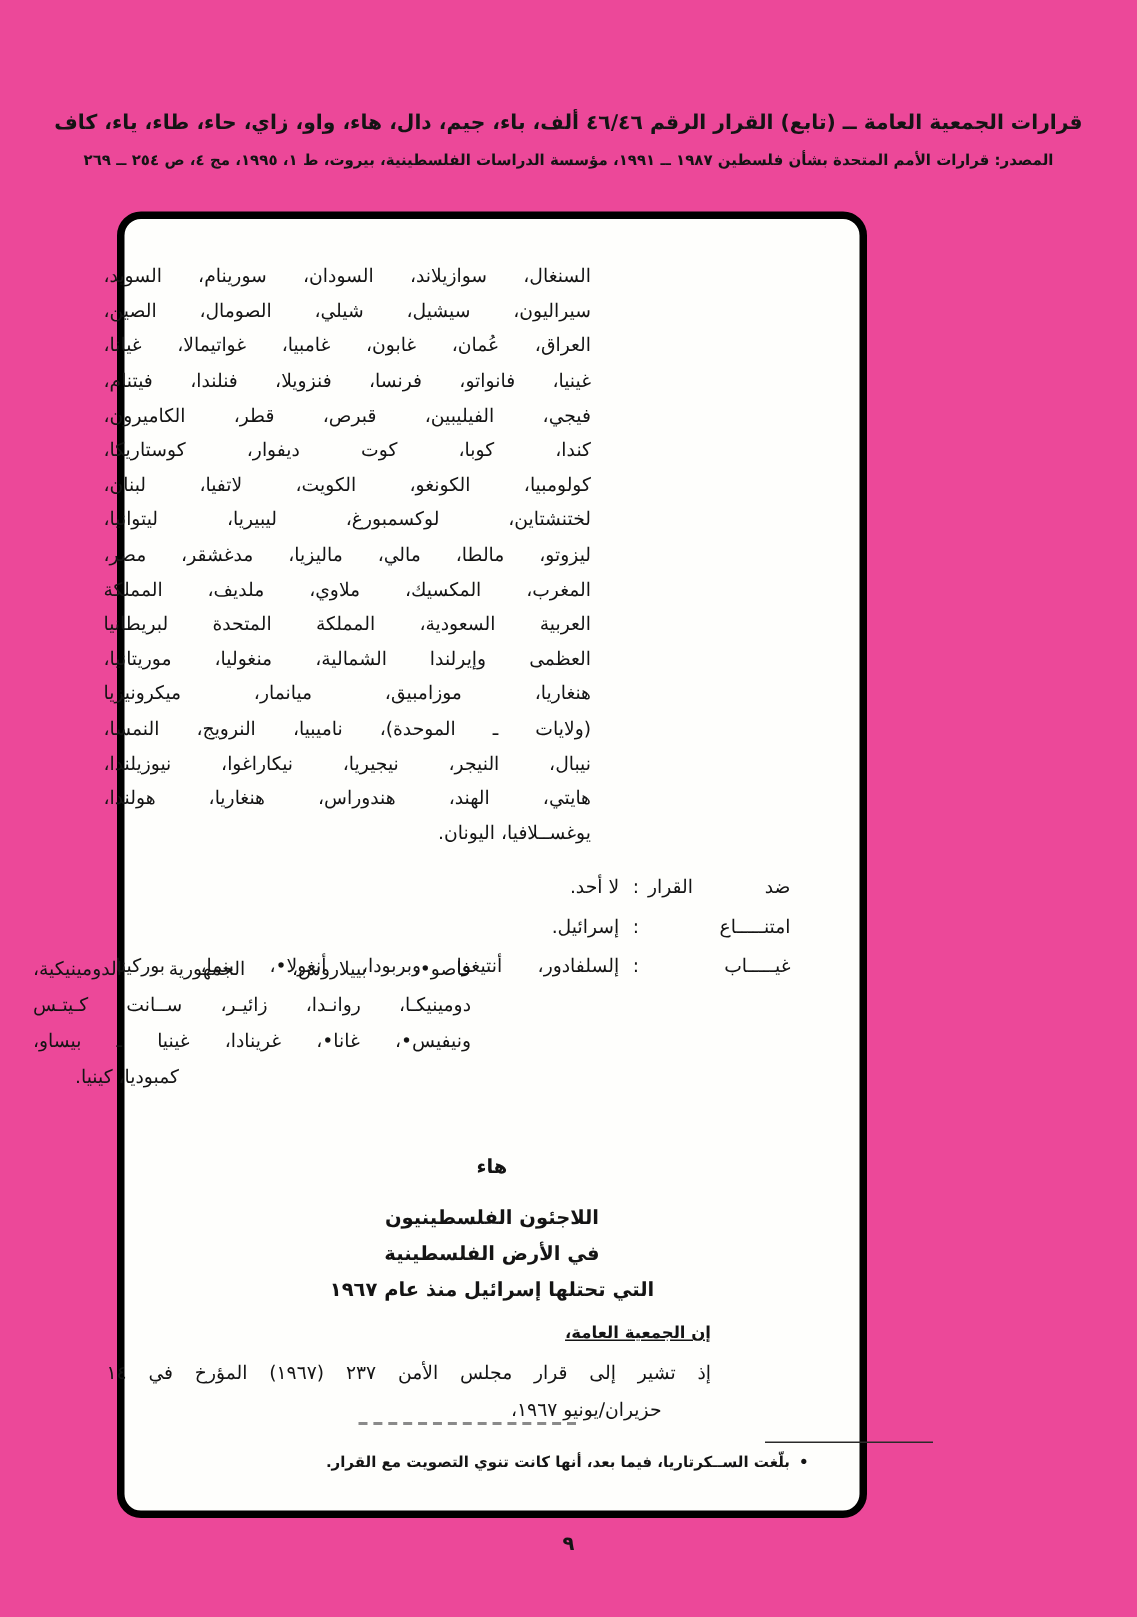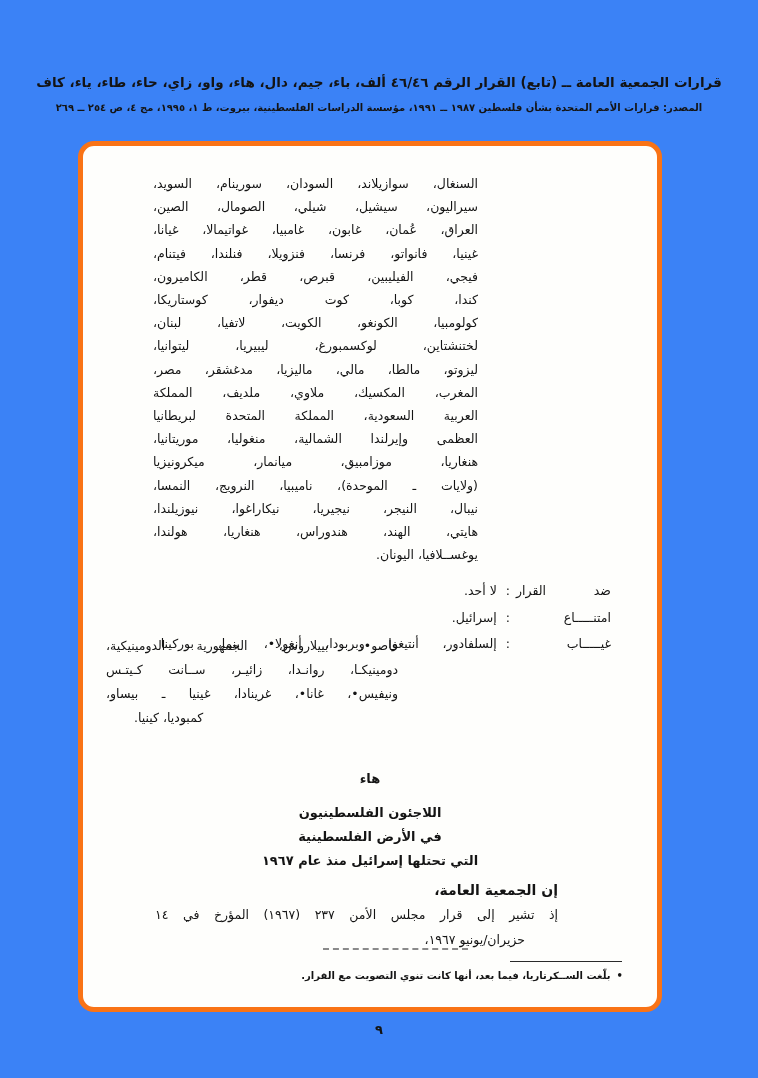--- a/index.html
+++ b/index.html
@@ -8,7 +8,7 @@
     position: relative;
     width: 758px; height: 1078px;
     margin: 0 auto;
-    background: #3b82f6;
+    background: #ec4899;
     font-family: "DejaVu Sans", sans-serif;
     color: #141414;
     direction: rtl;

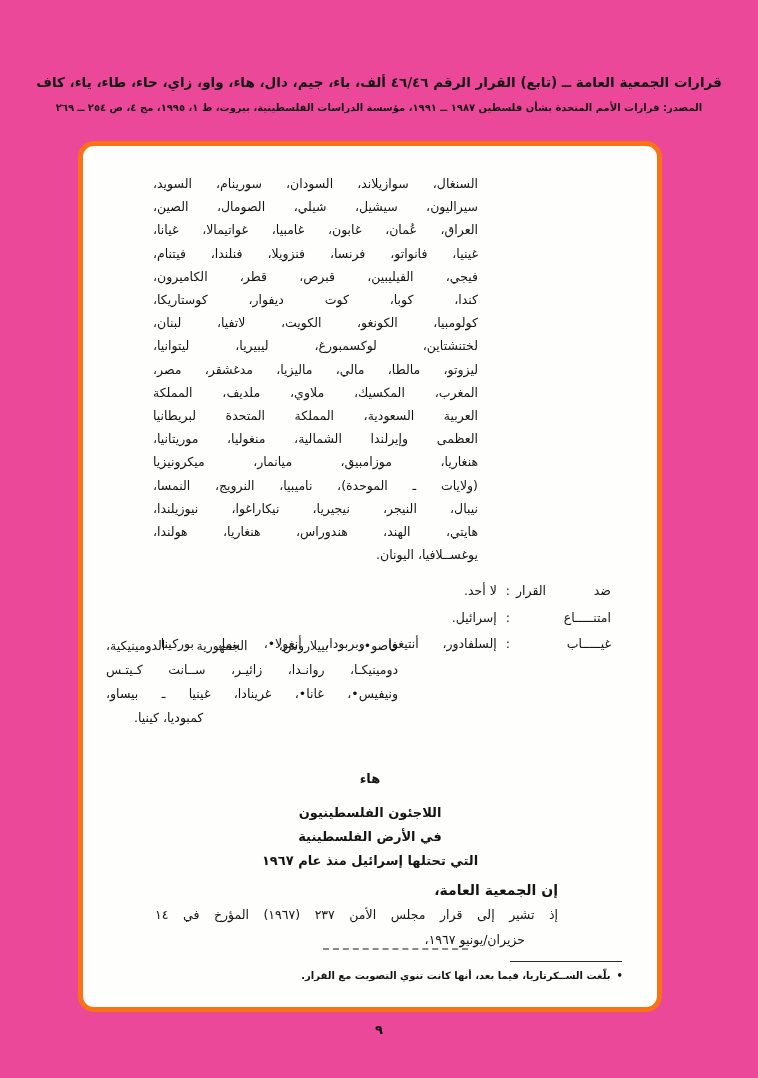--- a/index.html
+++ b/index.html
@@ -26,8 +26,8 @@
   }
   .greenbox {
     position: absolute; left: 78px; top: 141px;
-    width: 584px; height: 871px;
-    border: 5px solid #f97316; border-radius: 16px;
+    width: 500px; height: 871px;
+    border: 5px solid #000000; border-radius: 16px;
     background: #fefefc;
   }
   .favour-list {

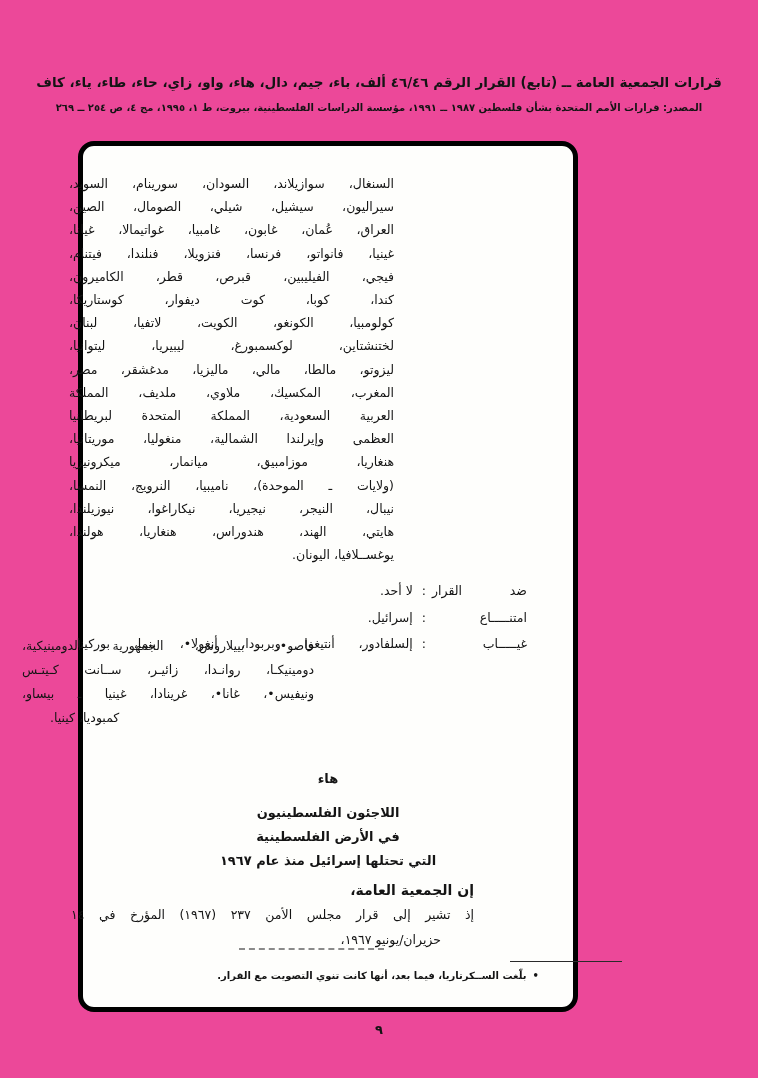--- a/index.html
+++ b/index.html
@@ -62,7 +62,7 @@
   }
   .preamble-intro {
     position: absolute; top: 736px; right: 99px;
-    font-size: 14px; font-weight: bold; white-space: nowrap;
+    font-size: 11px; font-weight: bold; white-space: nowrap; text-decoration: underline;
   }
   .preamble-l1 {
     position: absolute; top: 761px; right: 99px; width: 403px;

